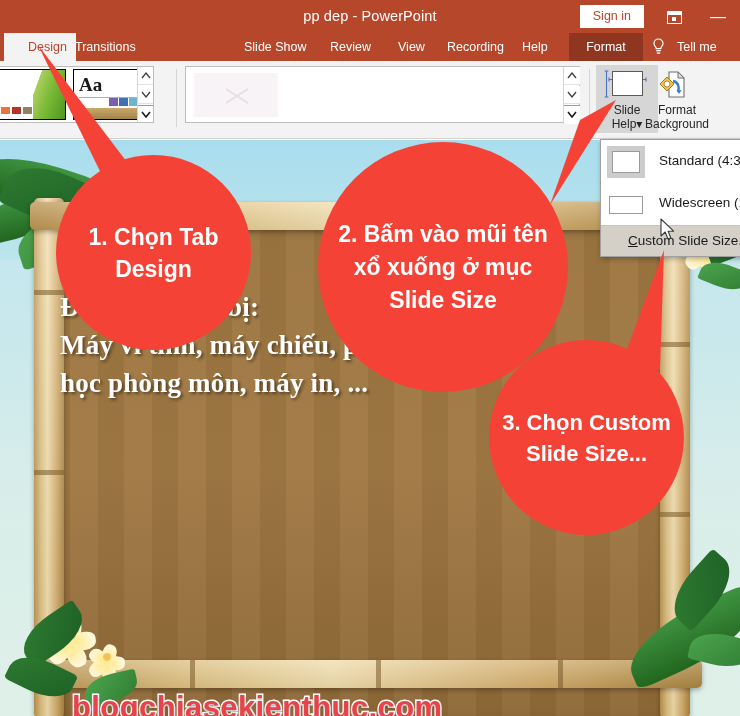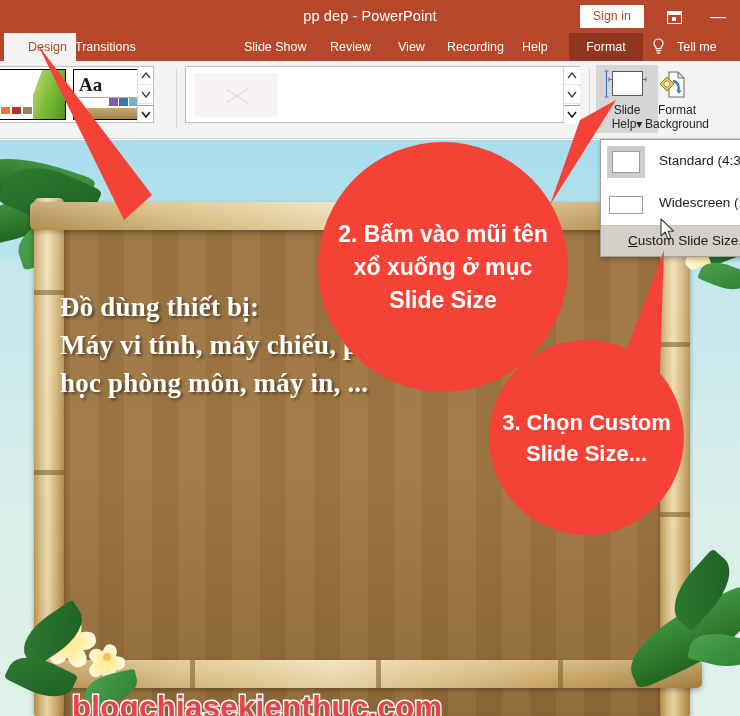--- a/index.html
+++ b/index.html
@@ -523,6 +523,9 @@
     <path d="M104 0 L60 118 L100 120 Z" fill="#f44336"></path>
   </svg>
 
+  <div class="bubble bub1">
+    <span>1. Chọn Tab Design</span>
+  </div>
   <div class="bubble bub2">
     <span>2. Bấm vào mũi tên xổ xuống ở mục Slide Size</span>
   </div>

